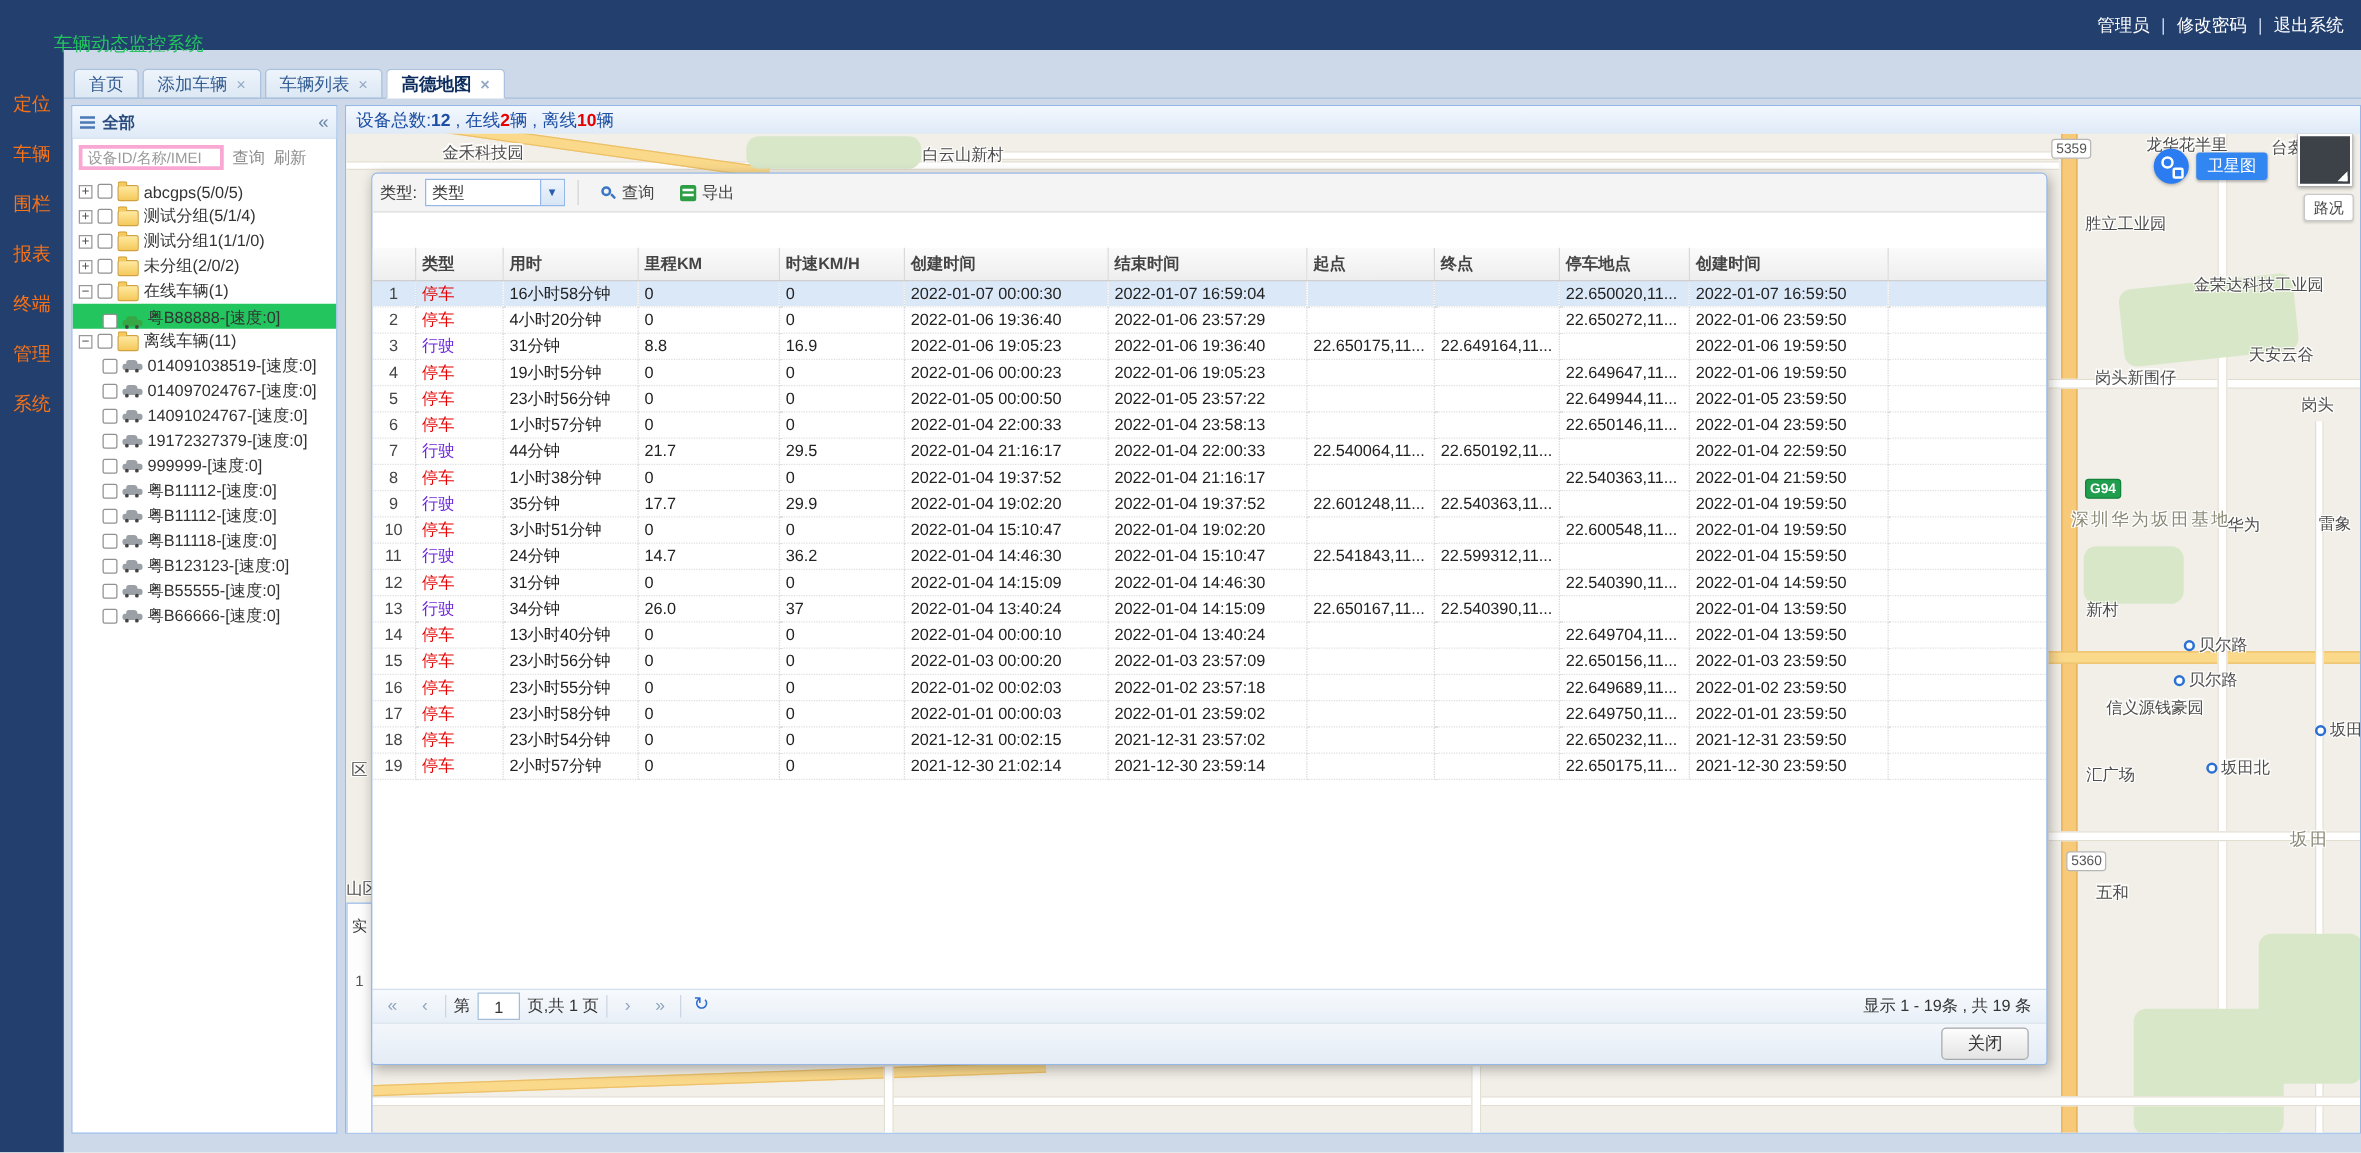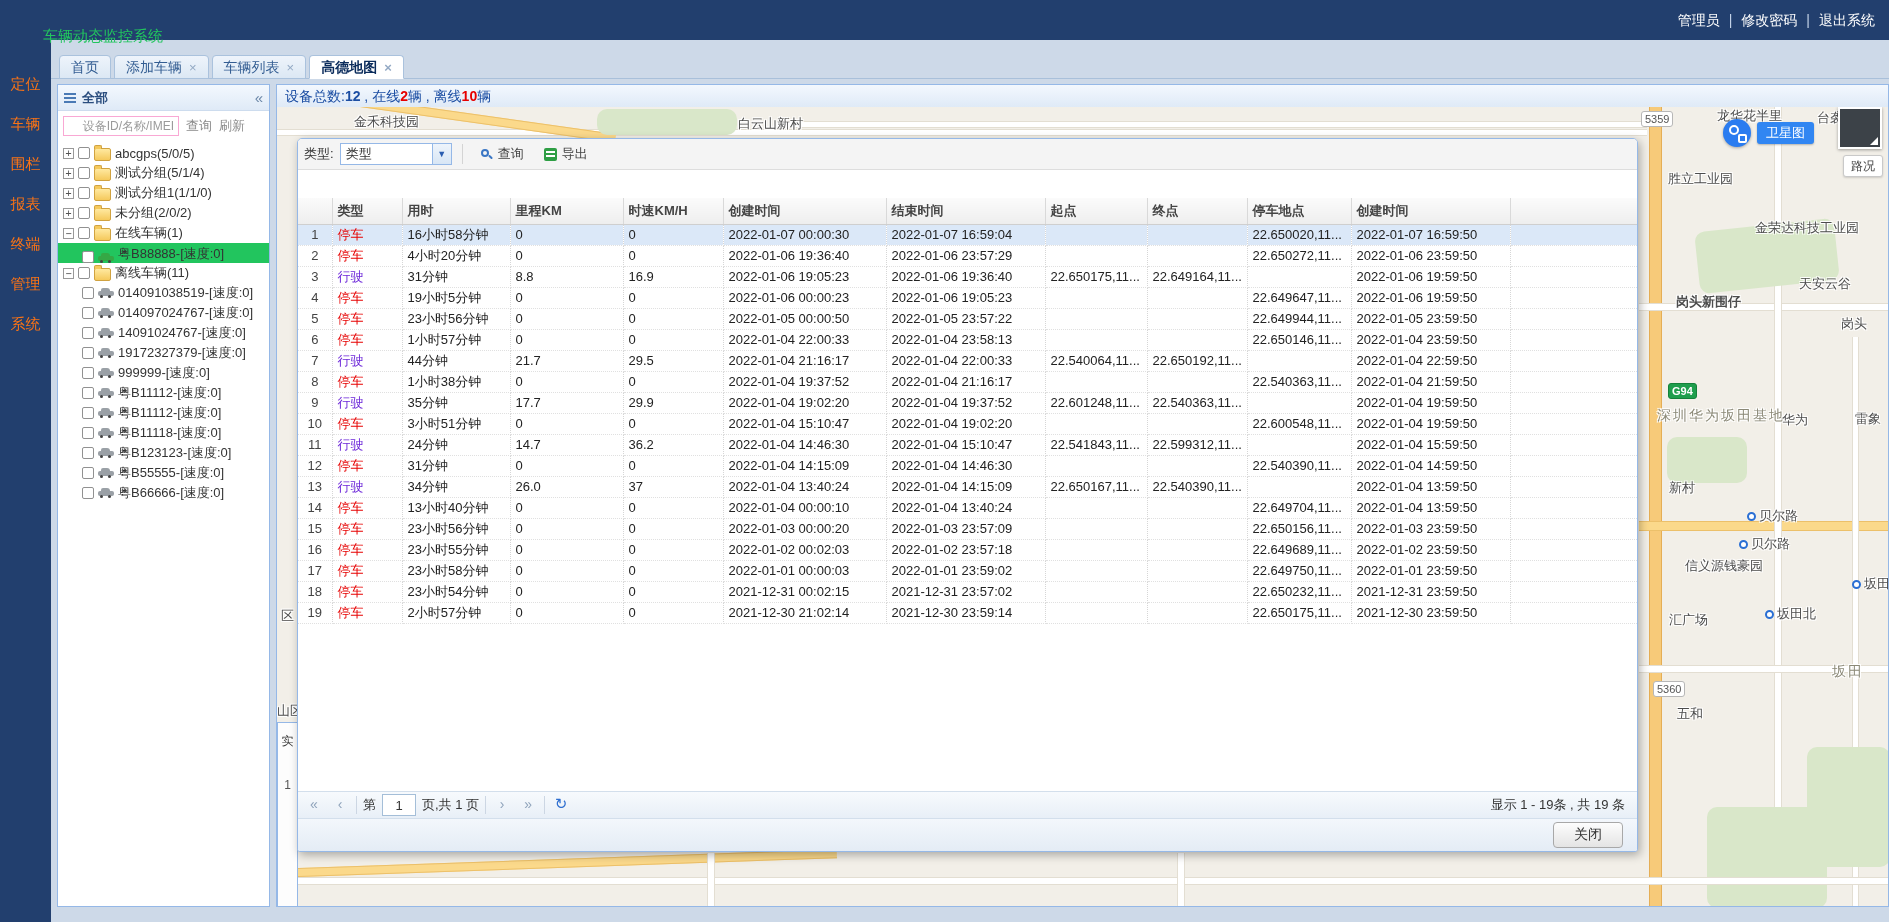--- a/index.html
+++ b/index.html
@@ -33,8 +33,8 @@
   .tree-root-label{font-size:13px;color:#2a4d7e;font-weight:bold;}
   .collapse-btn{margin-left:auto;color:#6b87a8;font-size:15px;cursor:pointer;line-height:1;}
   .tree-search{height:30px;display:flex;align-items:center;padding:0 5px;gap:7px;}
-  .tree-search-input{width:116px;height:20px;border:1px solid #f9a8d4;font-size:12px;padding:0 4px;color:#b91c1c;
-       font-family:inherit;box-sizing:border-box;text-align:right;}
+  .tree-search-input{width:116px;height:20px;border:3px solid #f9a8d4;font-size:12px;padding:0 4px;color:#b91c1c;
+       font-family:inherit;box-sizing:border-box;}
   .tree-search-input::placeholder{color:#9a9a9a;}
   .tree-link{color:#8b8b8b;font-size:13px;cursor:pointer;text-decoration:none;}
   .tree-body{position:absolute;top:56px;left:0;right:0;bottom:0;overflow:auto;padding-top:2px;}

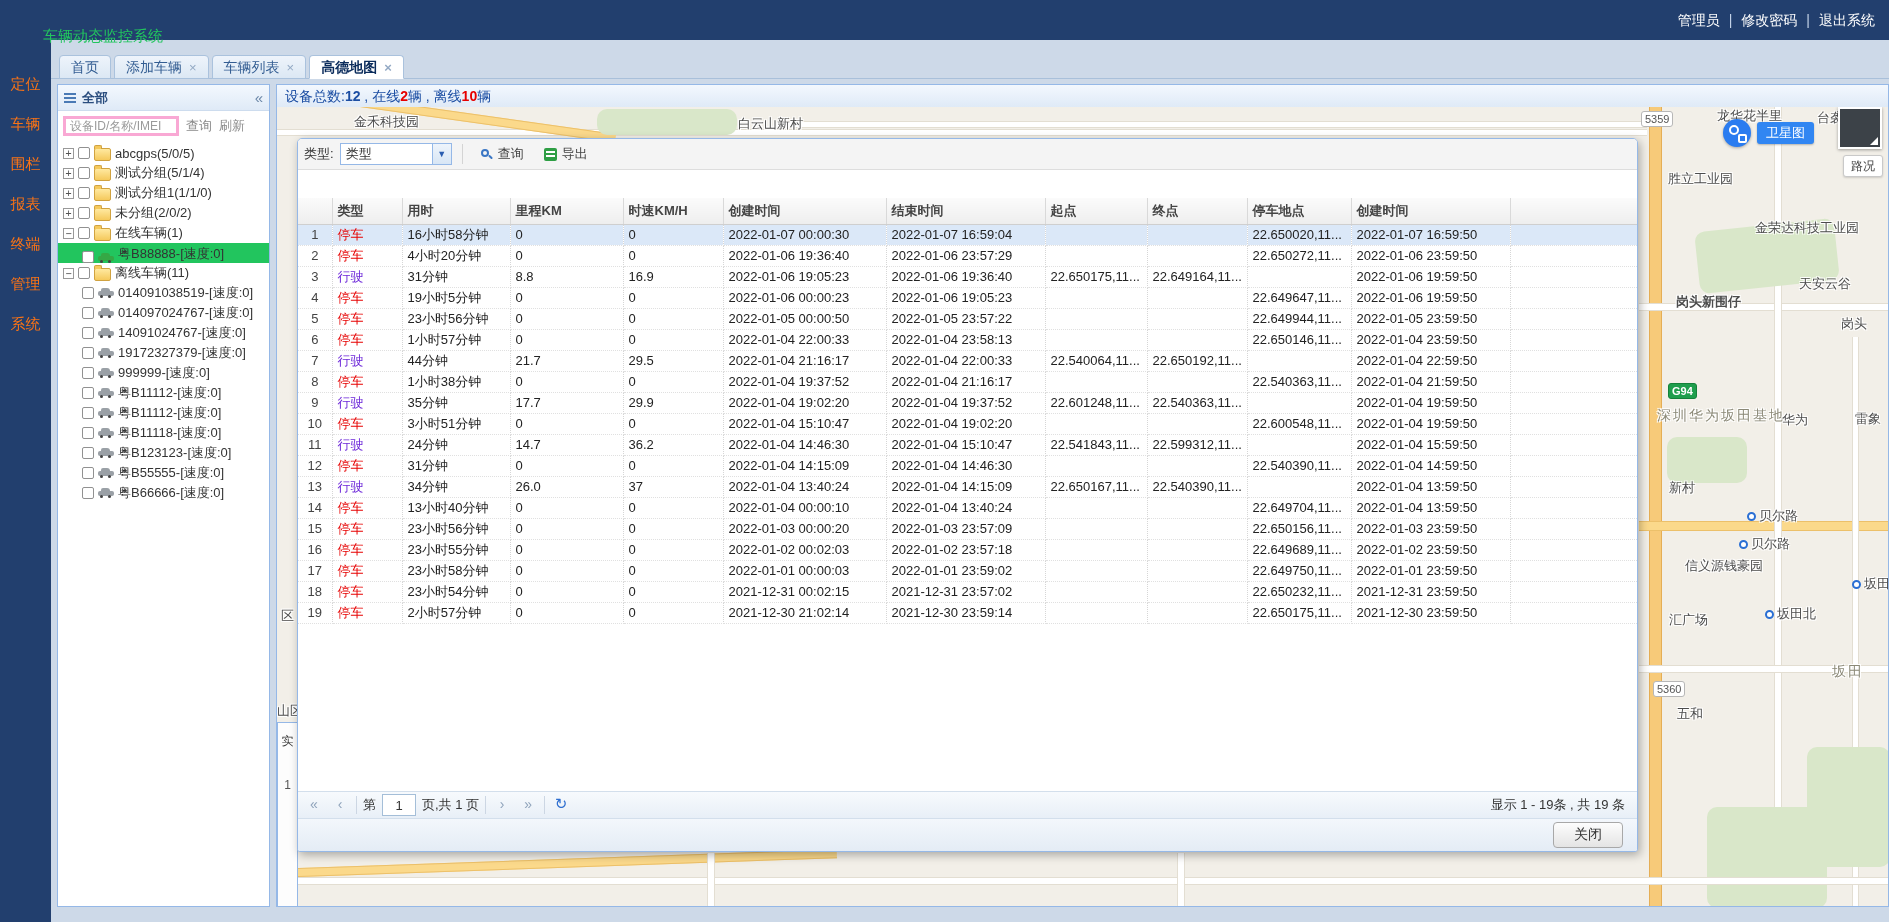--- a/index.html
+++ b/index.html
@@ -353,7 +353,7 @@
           <span class="ml ml-poi" style="left: 1391px; top: 63px;">胜立工业园</span>
           <span class="ml ml-poi" style="left: 1478px; top: 112px;">金荣达科技工业园</span>
           <span class="ml ml-poi" style="left: 1522px; top: 168px;">天安云谷</span>
-          <span class="ml ml-poi" style="left: 1399px; top: 186px; font-weight: bold;">岗头新围仔</span>
+          <span class="ml ml-poi" style="left: 1399px; top: 186px;">岗头新围仔</span>
           <span class="ml ml-poi" style="left: 1564px; top: 208px;">岗头</span>
           <span class="ml ml-shield-green" style="left: 1391px; top: 276px;">G94</span>
           <span class="ml ml-area" style="left: 1380px; top: 300px;">深圳华为坂田基地</span>

